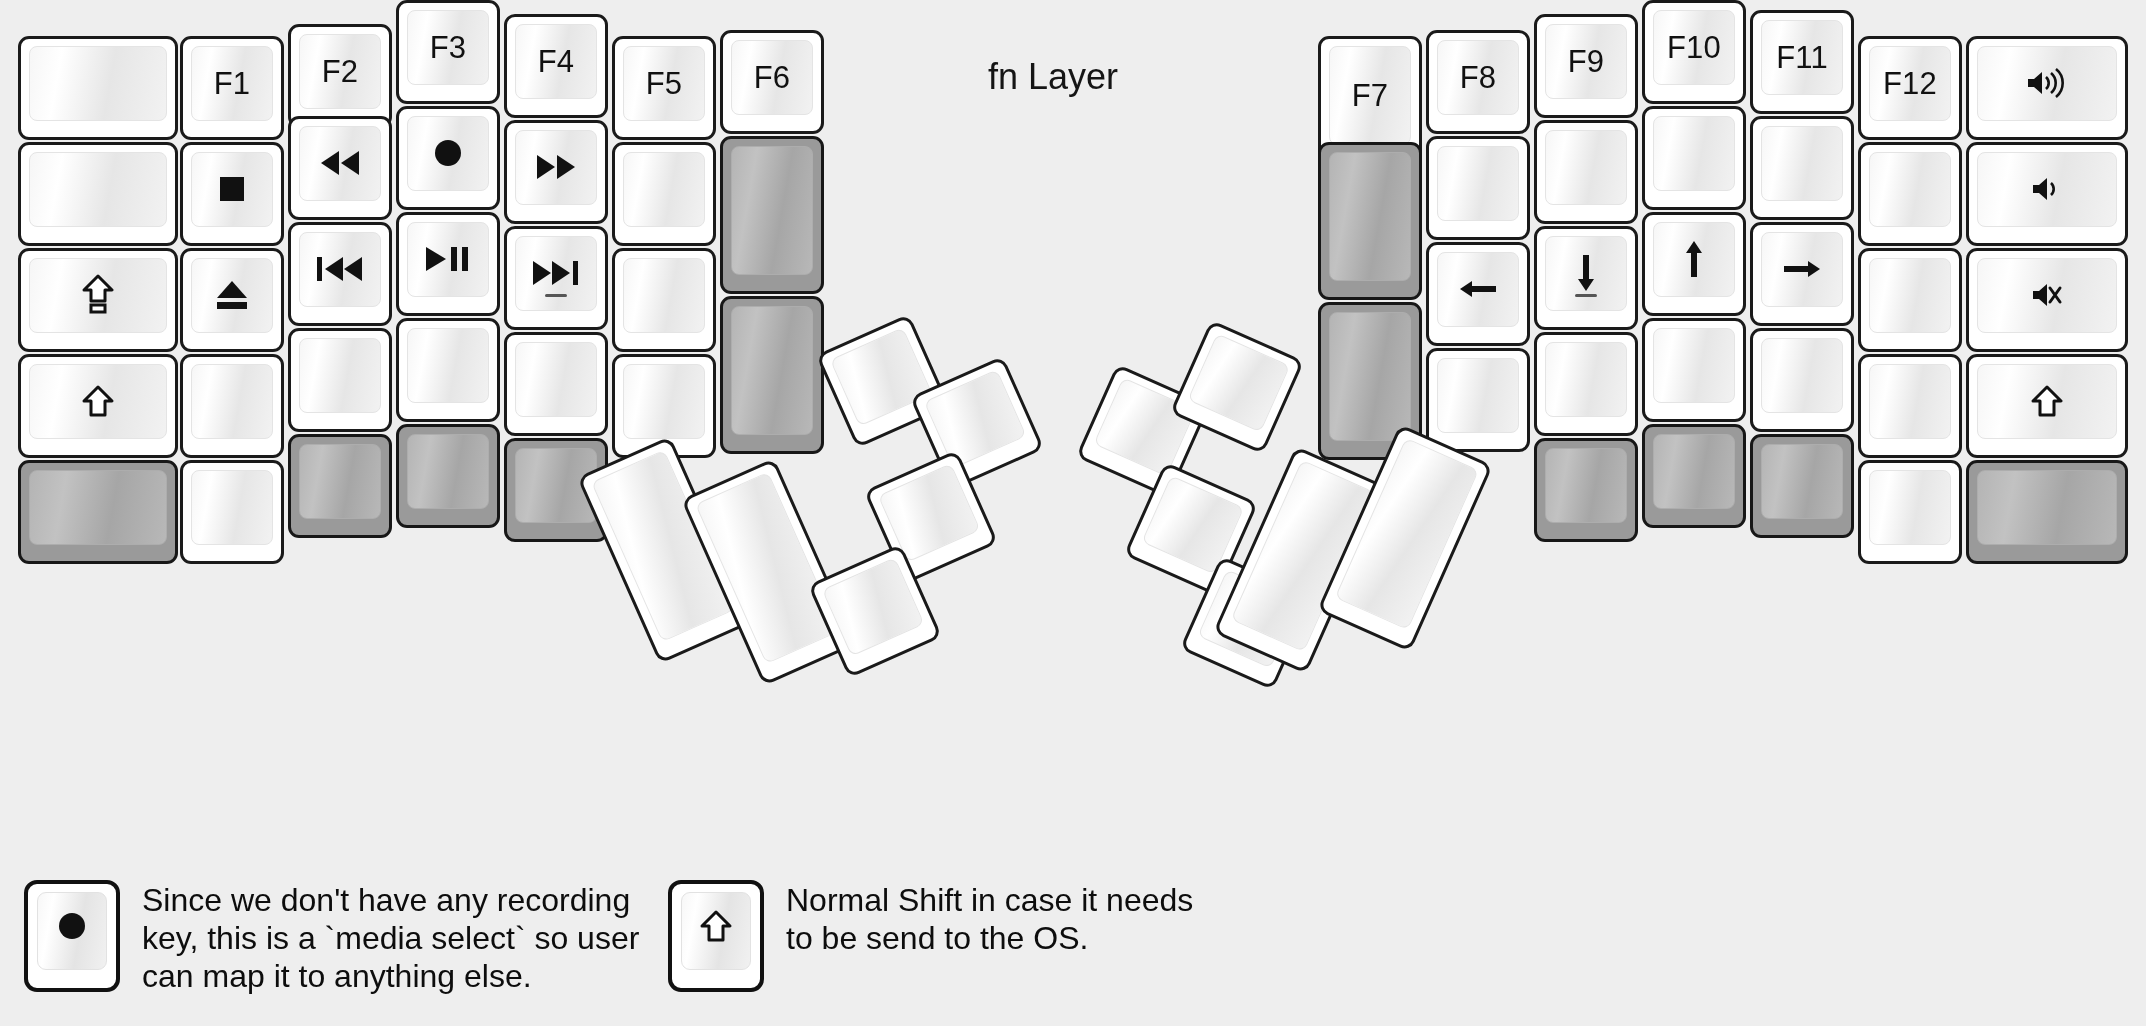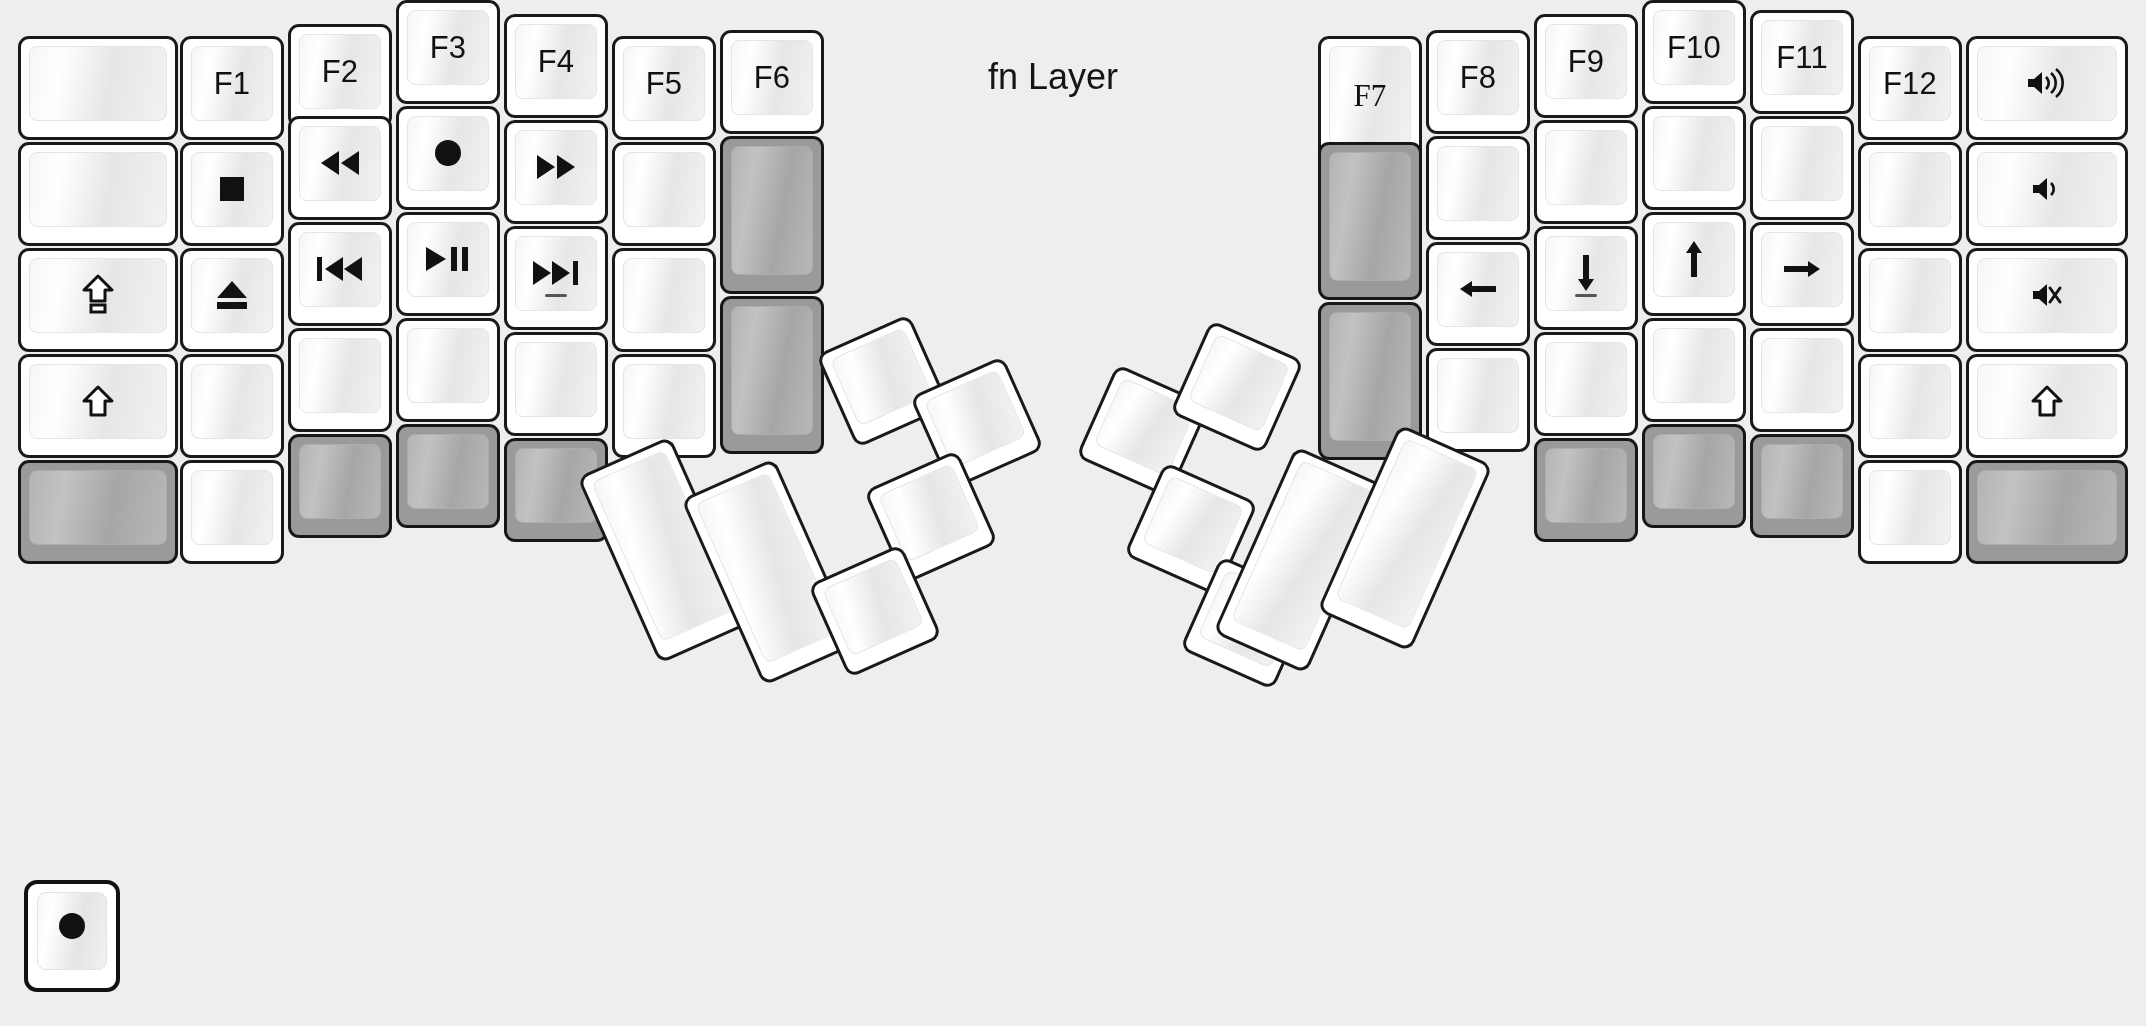--- a/index.html
+++ b/index.html
@@ -259,7 +259,7 @@
       <div class="key trans" style="left: 720px; top: 296px; width: 104px; height: 158px;">
         <div class="cap"></div>
       </div>
-      <div class="key" style="left: 1318px; top: 36px; width: 104px; height: 128px; font-family: Liberation Serif, serif;">
+      <div class="key" style="left: 1318px; top: 36px; width: 104px; height: 128px;">
         <div class="cap"></div>
         <span class="lbl">F7</span>
       </div>

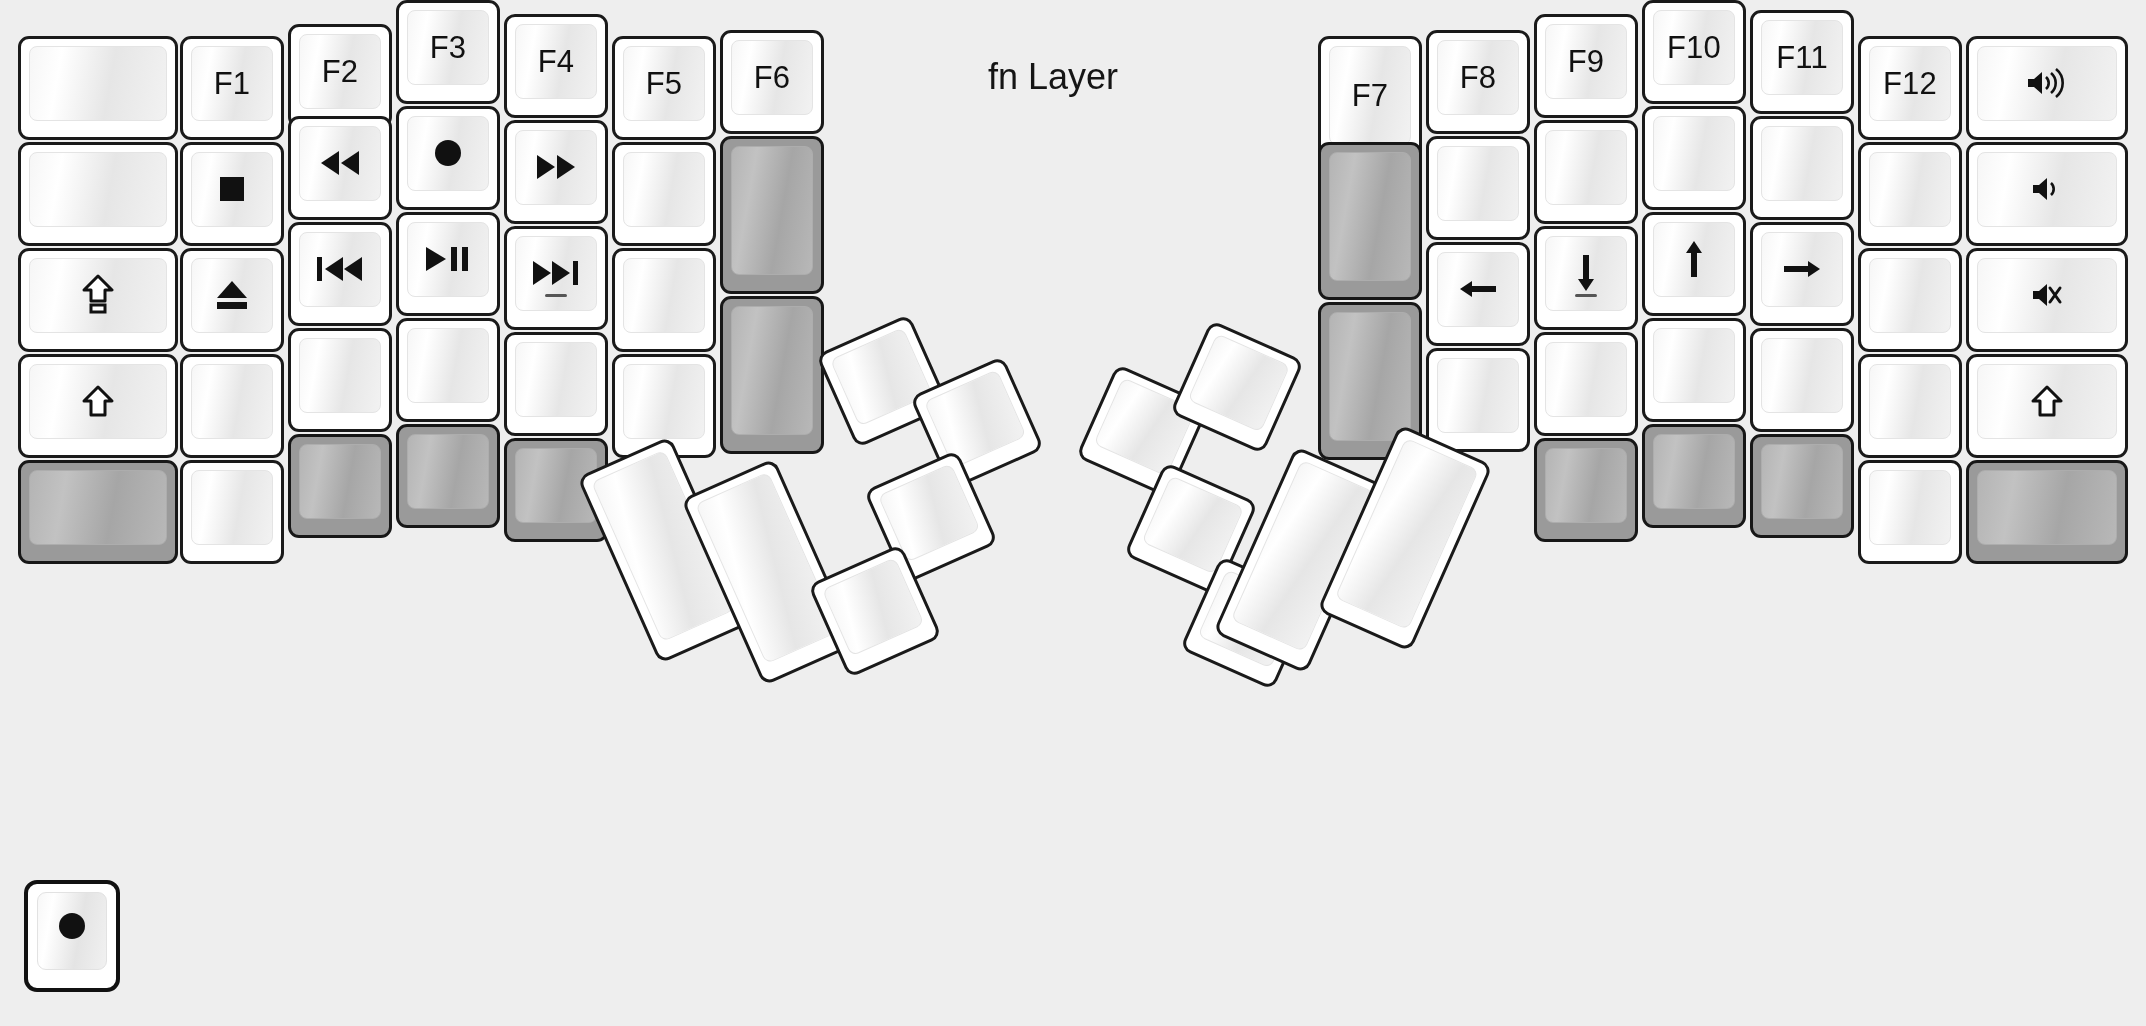--- a/index.html
+++ b/index.html
@@ -454,6 +454,9 @@
             </svg>
           </span>
         </div>
+        <div class="legend-text">Since we don't have any recording
+key, this is a `media select` so user
+can map it to anything else.</div>
       </div>
     </div>
 </div>

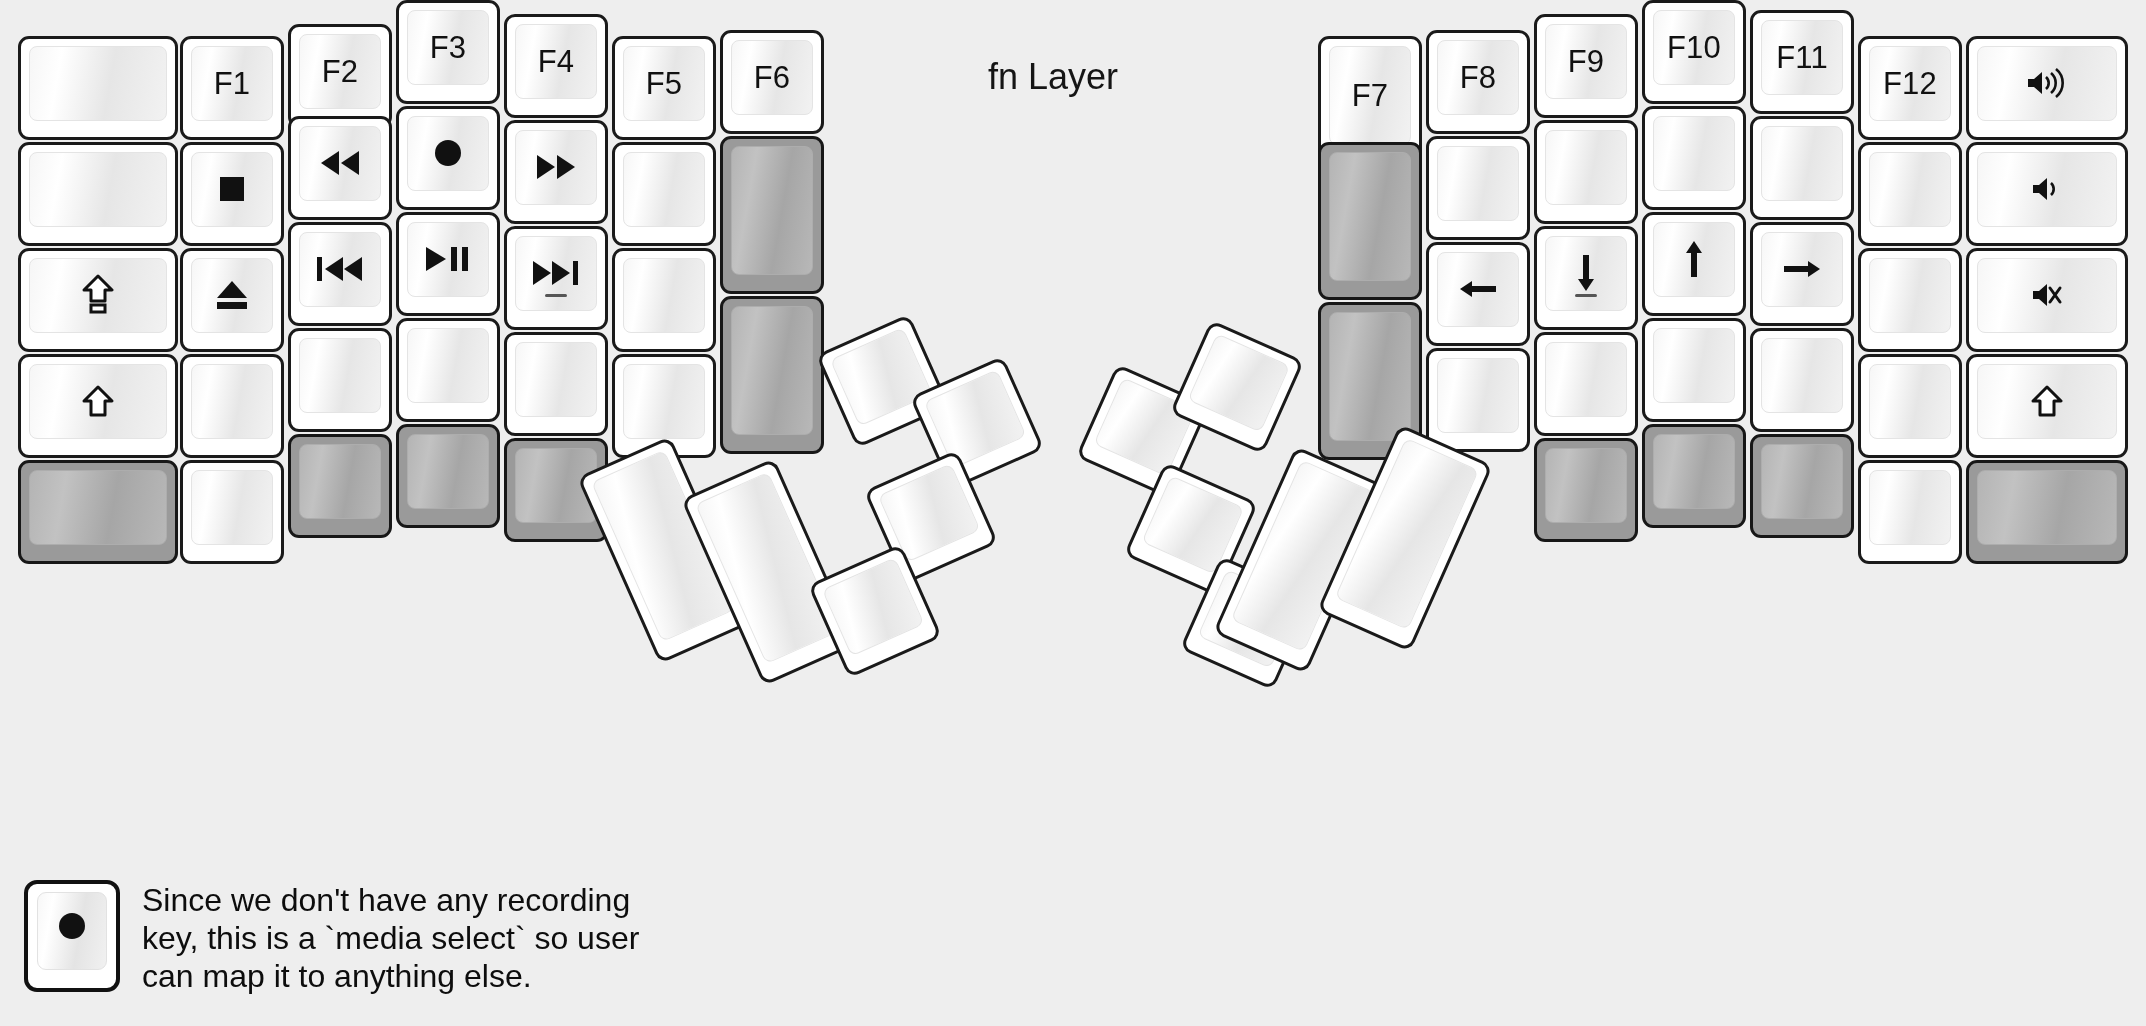--- a/index.html
+++ b/index.html
@@ -458,6 +458,18 @@
 key, this is a `media select` so user
 can map it to anything else.</div>
       </div>
+      <div class="legend-item" style="left: 668px;">
+        <div class="legend-key">
+          <div class="cap"></div>
+          <span class="legend-glyph">
+            <svg class="gicon" width="34" height="34" viewBox="0 0 34 34" xmlns="http://www.w3.org/2000/svg">
+              <path d="M17 3 L31 17 L24 17 L24 31 L10 31 L10 17 L3 17 Z" fill="#fff" stroke="#111" stroke-width="3" stroke-linejoin="round"></path>
+            </svg>
+          </span>
+        </div>
+        <div class="legend-text">Normal Shift in case it needs
+to be send to the OS.</div>
+      </div>
     </div>
 </div>
 

